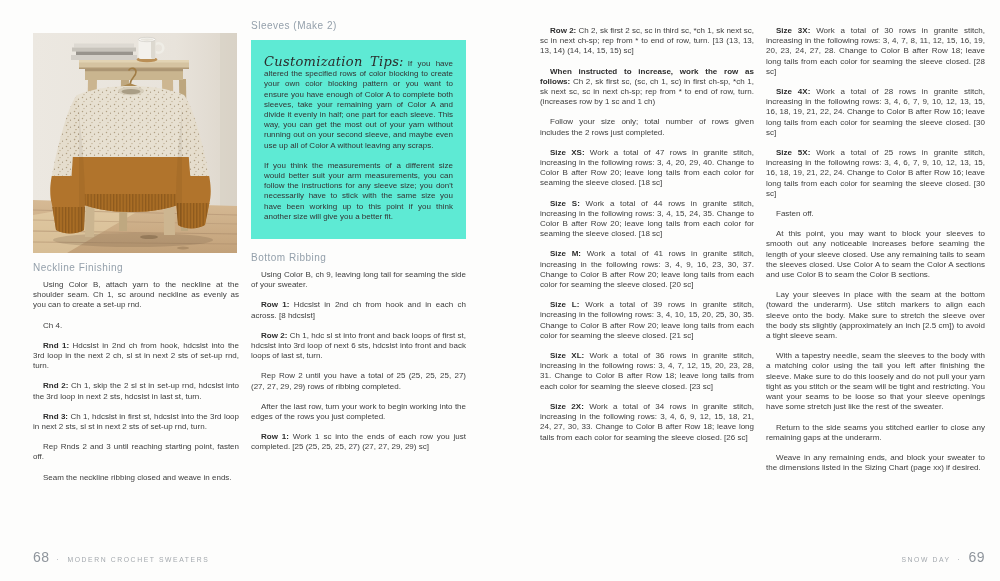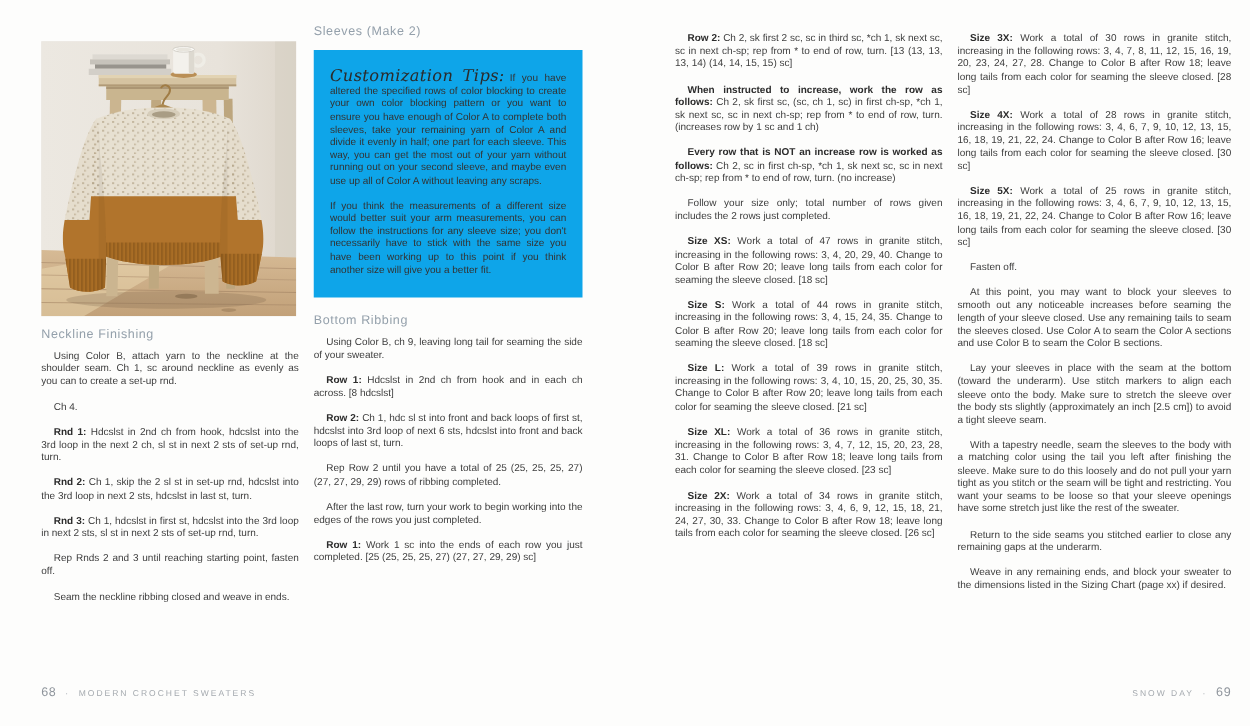--- a/index.html
+++ b/index.html
@@ -22,7 +22,7 @@
   .para b{color:#2c2c2c;padding-left:10px;}
   .tight{margin-bottom:0;}
   .tips-box{
-    background:#0ea5e9;padding:17px 13px;margin-top:9px;
+    background:#5eead4;padding:17px 13px;margin-top:9px;
   }
   .tips-box .para{color:#333;}
   .script-label{

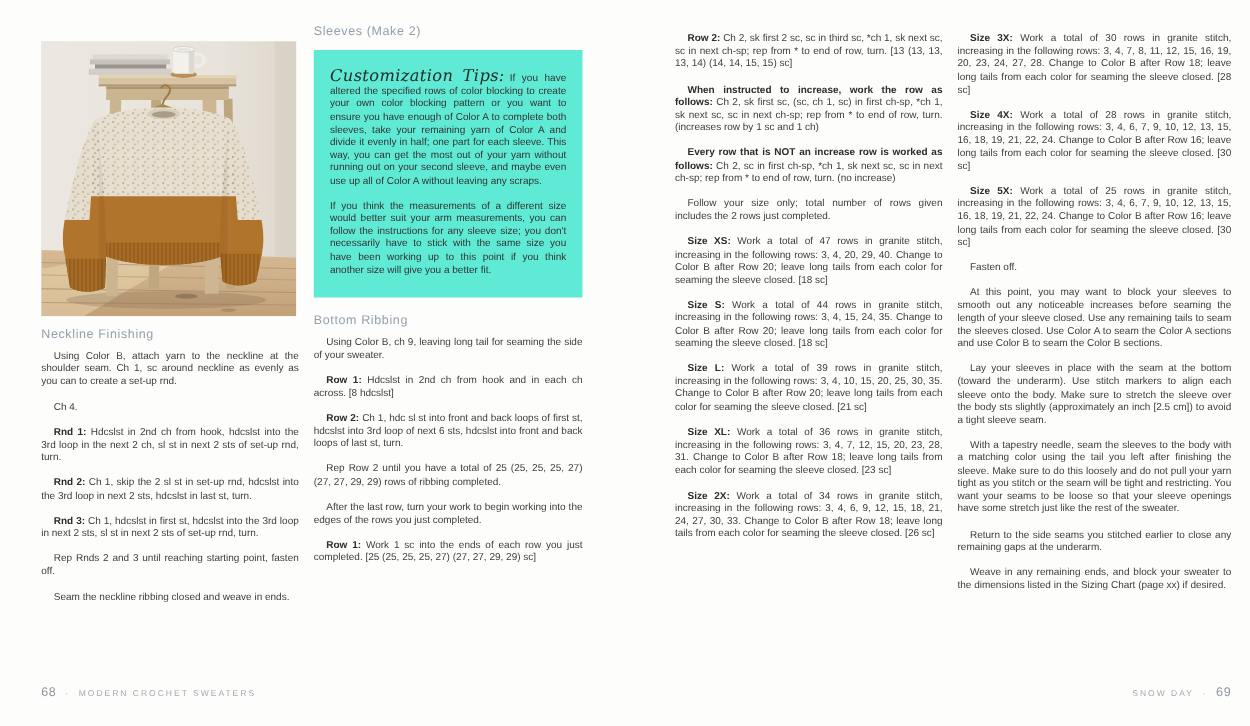--- a/index.html
+++ b/index.html
@@ -193,7 +193,6 @@
 <div class="col" style="left:540px;top:26px;width:214px;">
   <p class="para"><b>Row 2: </b><span>Ch 2, sk first 2 sc, sc in third sc, *ch 1, sk next sc, sc in next ch-sp; rep from * to end of row, turn. [13 (13, 13, 13, 14) (14, 14, 15, 15) sc]</span></p>
   <p class="para"><b>When instructed to increase, work the row as follows: </b><span>Ch 2, sk first sc, (sc, ch 1, sc) in first ch-sp, *ch 1, sk next sc, sc in next ch-sp; rep from * to end of row, turn. (increases row by 1 sc and 1 ch)</span></p>
-  <p class="para"><b>Every row that is NOT an increase row is worked as follows: </b><span>Ch 2, sc in first ch-sp, *ch 1, sk next sc, sc in next ch-sp; rep from * to end of row, turn. (no increase)</span></p>
   <p class="para"><b></b><span>Follow your size only; total number of rows given includes the 2 rows just completed.</span></p>
   <p class="para"><b>Size XS: </b><span>Work a total of 47 rows in granite stitch, increasing in the following rows: 3, 4, 20, 29, 40. Change to Color B after Row 20; leave long tails from each color for seaming the sleeve closed. [18 sc]</span></p>
   <p class="para"><b>Size S: </b><span>Work a total of 44 rows in granite stitch, increasing in the following rows: 3, 4, 15, 24, 35. Change to Color B after Row 20; leave long tails from each color for seaming the sleeve closed. [18 sc]</span></p>

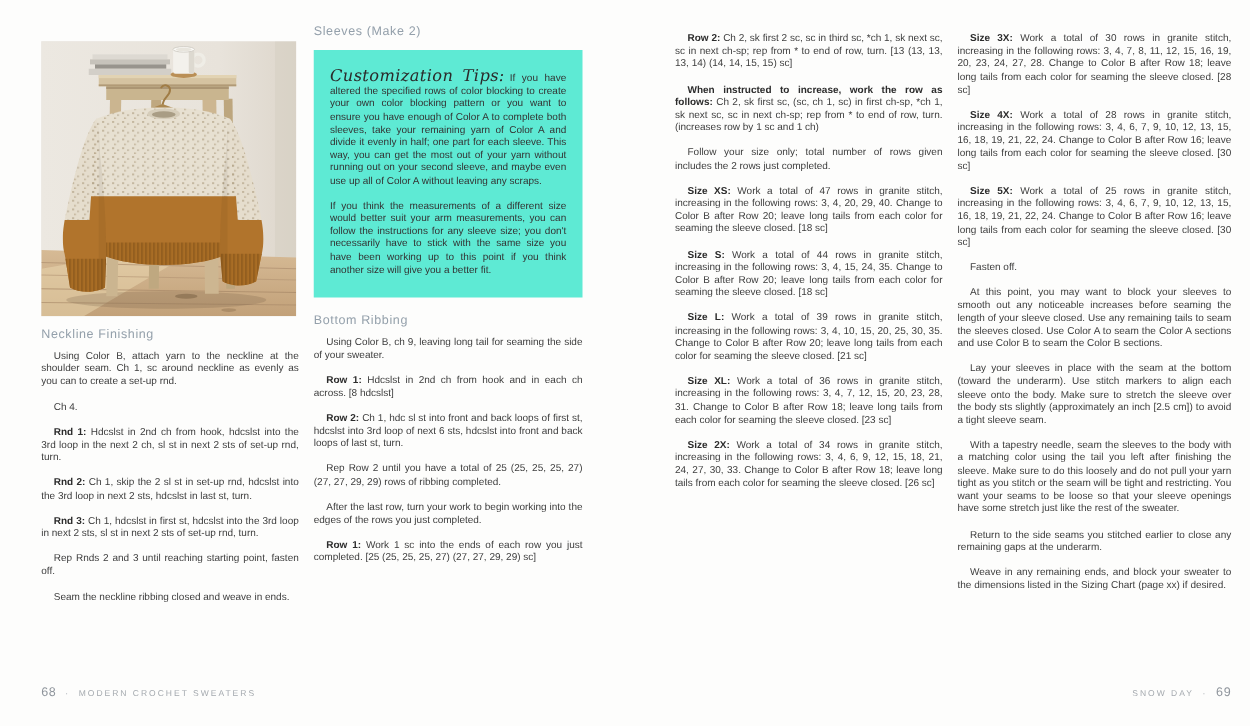--- a/index.html
+++ b/index.html
@@ -196,6 +196,7 @@
   <p class="para"><b></b><span>Follow your size only; total number of rows given includes the 2 rows just completed.</span></p>
   <p class="para"><b>Size XS: </b><span>Work a total of 47 rows in granite stitch, increasing in the following rows: 3, 4, 20, 29, 40. Change to Color B after Row 20; leave long tails from each color for seaming the sleeve closed. [18 sc]</span></p>
   <p class="para"><b>Size S: </b><span>Work a total of 44 rows in granite stitch, increasing in the following rows: 3, 4, 15, 24, 35. Change to Color B after Row 20; leave long tails from each color for seaming the sleeve closed. [18 sc]</span></p>
+  <p class="para"><b>Size M: </b><span>Work a total of 41 rows in granite stitch, increasing in the following rows: 3, 4, 9, 16, 23, 30, 37. Change to Color B after Row 20; leave long tails from each color for seaming the sleeve closed. [20 sc]</span></p>
   <p class="para"><b>Size L: </b><span>Work a total of 39 rows in granite stitch, increasing in the following rows: 3, 4, 10, 15, 20, 25, 30, 35. Change to Color B after Row 20; leave long tails from each color for seaming the sleeve closed. [21 sc]</span></p>
   <p class="para"><b>Size XL: </b><span>Work a total of 36 rows in granite stitch, increasing in the following rows: 3, 4, 7, 12, 15, 20, 23, 28, 31. Change to Color B after Row 18; leave long tails from each color for seaming the sleeve closed. [23 sc]</span></p>
   <p class="para"><b>Size 2X: </b><span>Work a total of 34 rows in granite stitch, increasing in the following rows: 3, 4, 6, 9, 12, 15, 18, 21, 24, 27, 30, 33. Change to Color B after Row 18; leave long tails from each color for seaming the sleeve closed. [26 sc]</span></p>

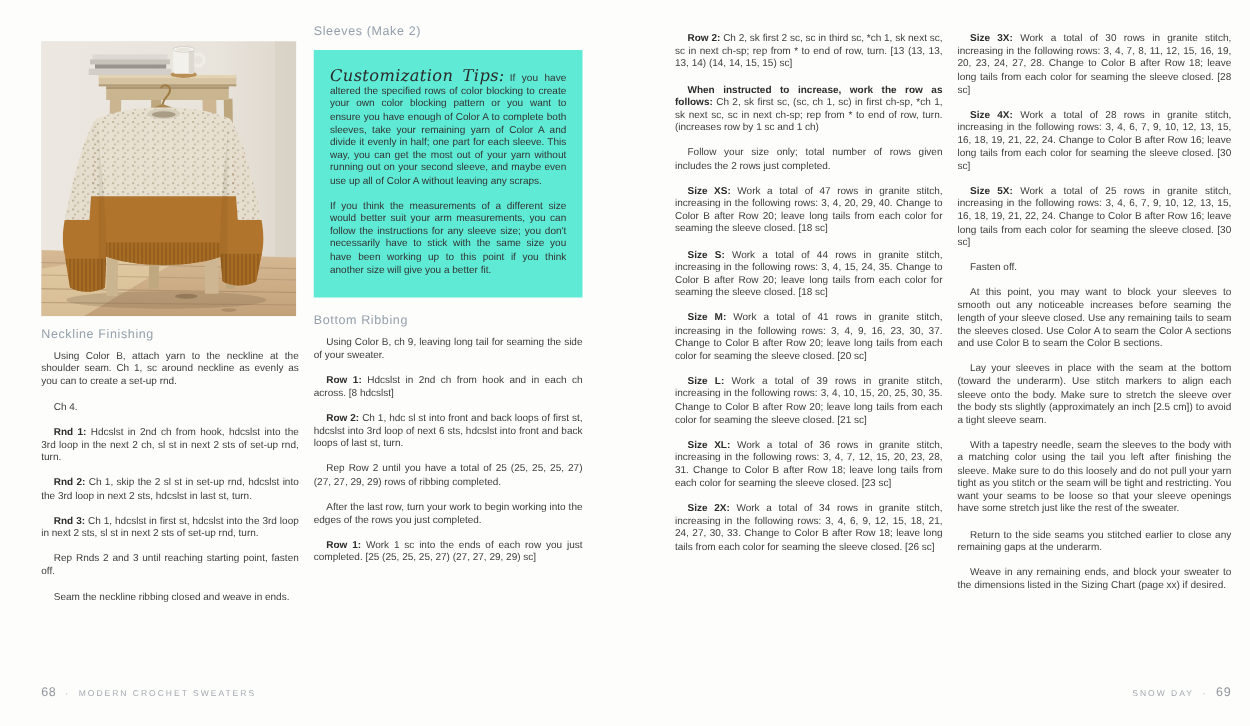--- a/index.html
+++ b/index.html
@@ -34,7 +34,7 @@
     position:absolute;top:549px;font-size:6.8px;letter-spacing:1.6px;
     color:#a4a9ae;white-space:nowrap;
   }
-  .footer .pagenum{font-size:10px;letter-spacing:.5px;color:#8f959c;}
+  .footer .pagenum{font-size:14px;letter-spacing:.5px;color:#8f959c;}
   .footer-left{left:33px;}
   .footer-right{left:540px;width:445px;text-align:right;}
   .photo{

